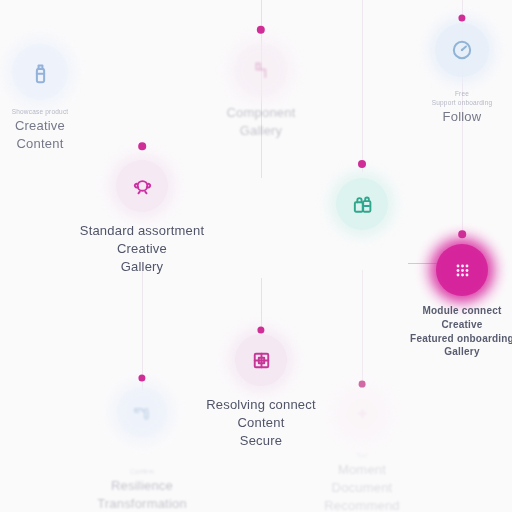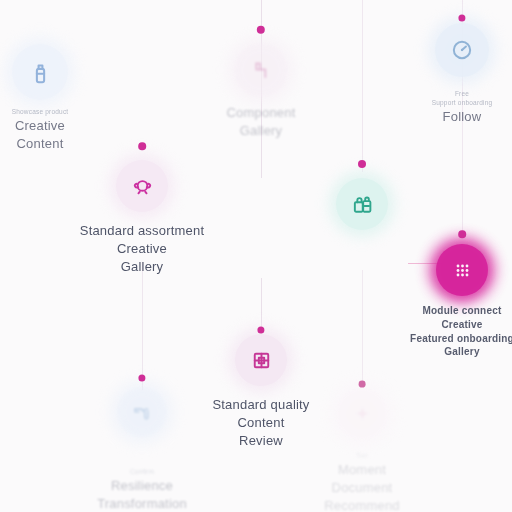--- a/index.html
+++ b/index.html
@@ -147,7 +147,7 @@
       </span>
     </div>
     <div class="label blur-lo" style="left: 261px; top: 396px;">
-      <span class="l l-main">Standard quality</span>
+      <span class="l l-main">Resolving connect</span>
       <span class="l l-main">Content</span>
       <span class="l l-main">Review</span>
     </div>

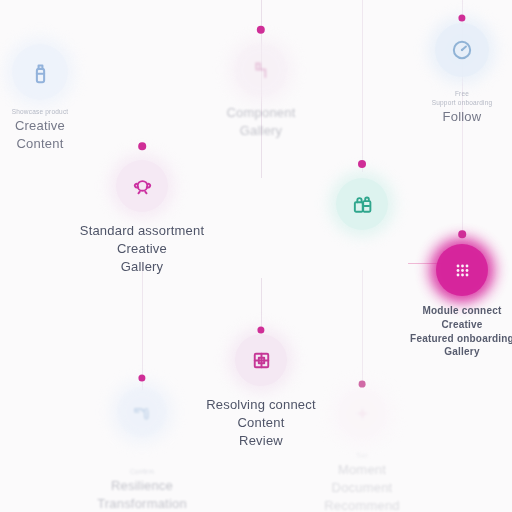--- a/index.html
+++ b/index.html
@@ -149,7 +149,7 @@
     <div class="label blur-lo" style="left: 261px; top: 396px;">
       <span class="l l-main">Resolving connect</span>
       <span class="l l-main">Content</span>
-      <span class="l l-main">Review</span>
+      <span class="l l-main">Secure</span>
     </div>
     <div class="halo" style="left: 142px; top: 412px; width: 64px; height: 64px; background: rgb(234, 240, 250); opacity: 0.55;"></div>
     <div class="node blur-hi" style="left: 142px; top: 412px; width: 50px; height: 50px; background: rgb(234, 240, 250);">

